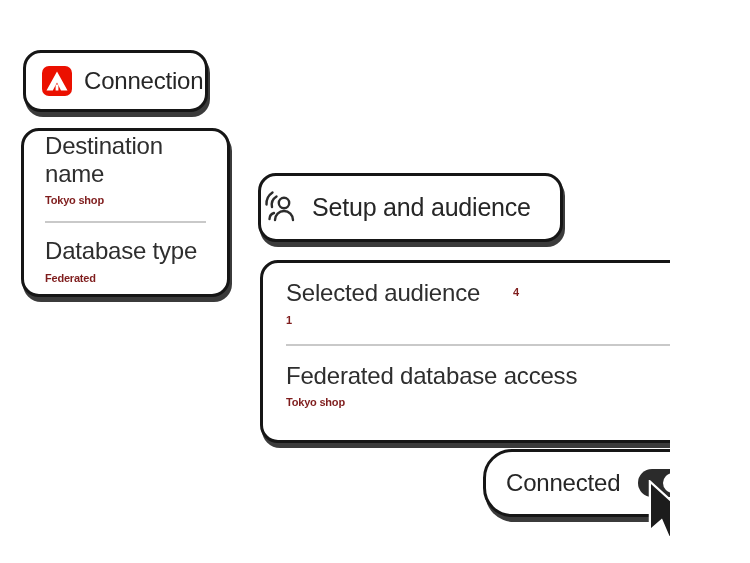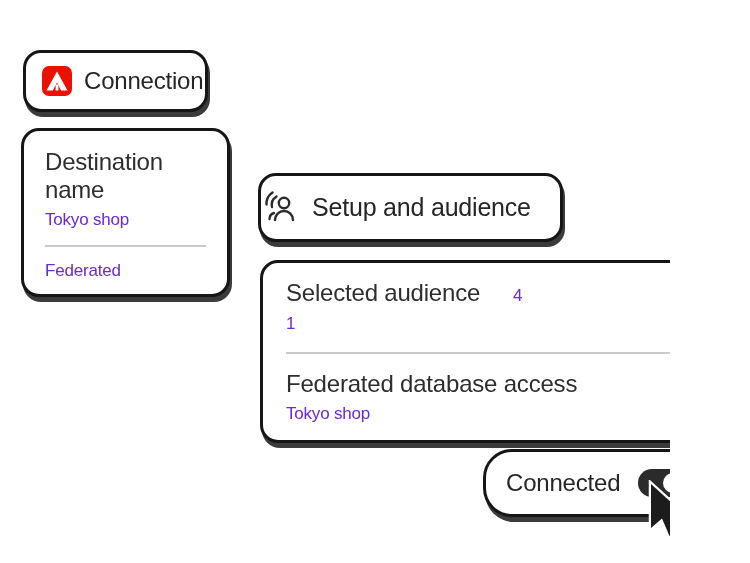--- a/index.html
+++ b/index.html
@@ -13,7 +13,7 @@
   }
   .pill-card{display:flex;align-items:center;}
   .card-connection{left:23px;top:50px;width:185px;height:62px;padding-left:16px;gap:12px;}
-  .card-destination{left:21px;top:128px;width:209px;height:169px;padding:17px 21px;}
+  .card-destination{left:21px;top:128px;width:209px;height:169px;padding:1px 21px;}
   .card-setup{left:258px;top:173px;width:305px;height:69px;gap:15px;}
   .card-summary{left:260px;top:260px;width:445px;height:183px;padding:16px 23px;}
   .card-connected{left:483px;top:449px;width:227px;height:68px;padding:0 20px;justify-content:space-between;border-radius:29px;}

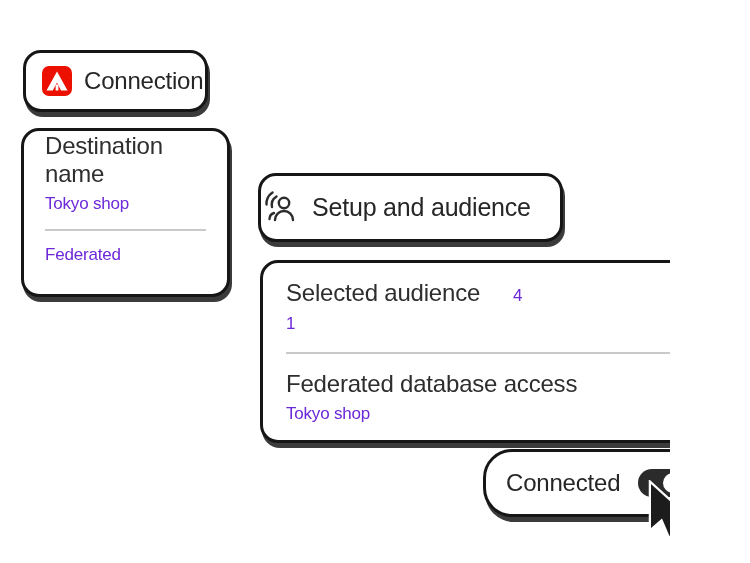--- a/index.html
+++ b/index.html
@@ -18,7 +18,7 @@
   .card-summary{left:260px;top:260px;width:445px;height:183px;padding:16px 23px;}
   .card-connected{left:483px;top:449px;width:227px;height:68px;padding:0 20px;justify-content:space-between;border-radius:29px;}
   .label{font-size:24px;line-height:1.15;color:#2e2e2e;letter-spacing:-0.2px;}
-  .value{font-size:17px;font-weight:normal;color:#6d28d9;margin-top:7px;letter-spacing:-0.2px;}
+  .value{font-size:11px;font-weight:bold;color:#7f1d1d;margin-top:7px;letter-spacing:-0.2px;}
   .divider{border:none;border-top:2px solid #c9c9c9;margin:15px 0 14px 0;}
   .title{font-size:24px;color:#262626;letter-spacing:-0.2px;white-space:nowrap;}
   .setup-title{font-size:25px;}

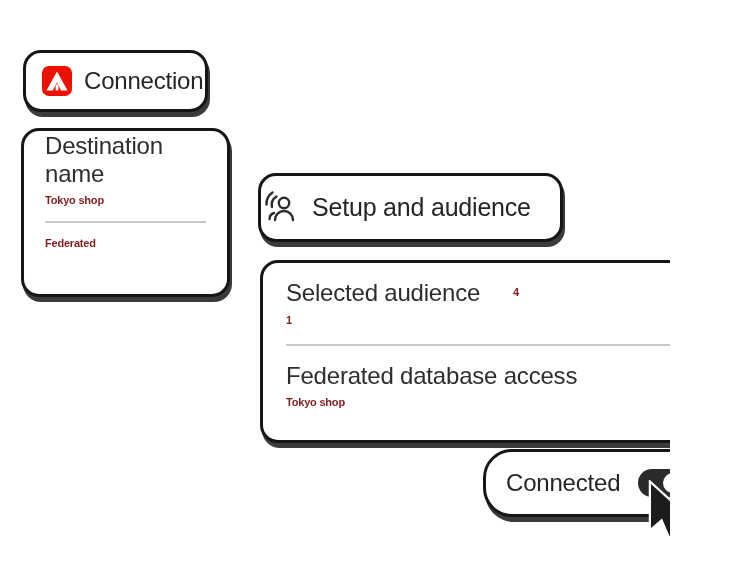--- a/index.html
+++ b/index.html
@@ -57,6 +57,7 @@
     </div>
     <hr class="divider">
     <div>
+      <div class="label">Database type</div>
       <div class="value">Federated</div>
     </div>
   </div>

